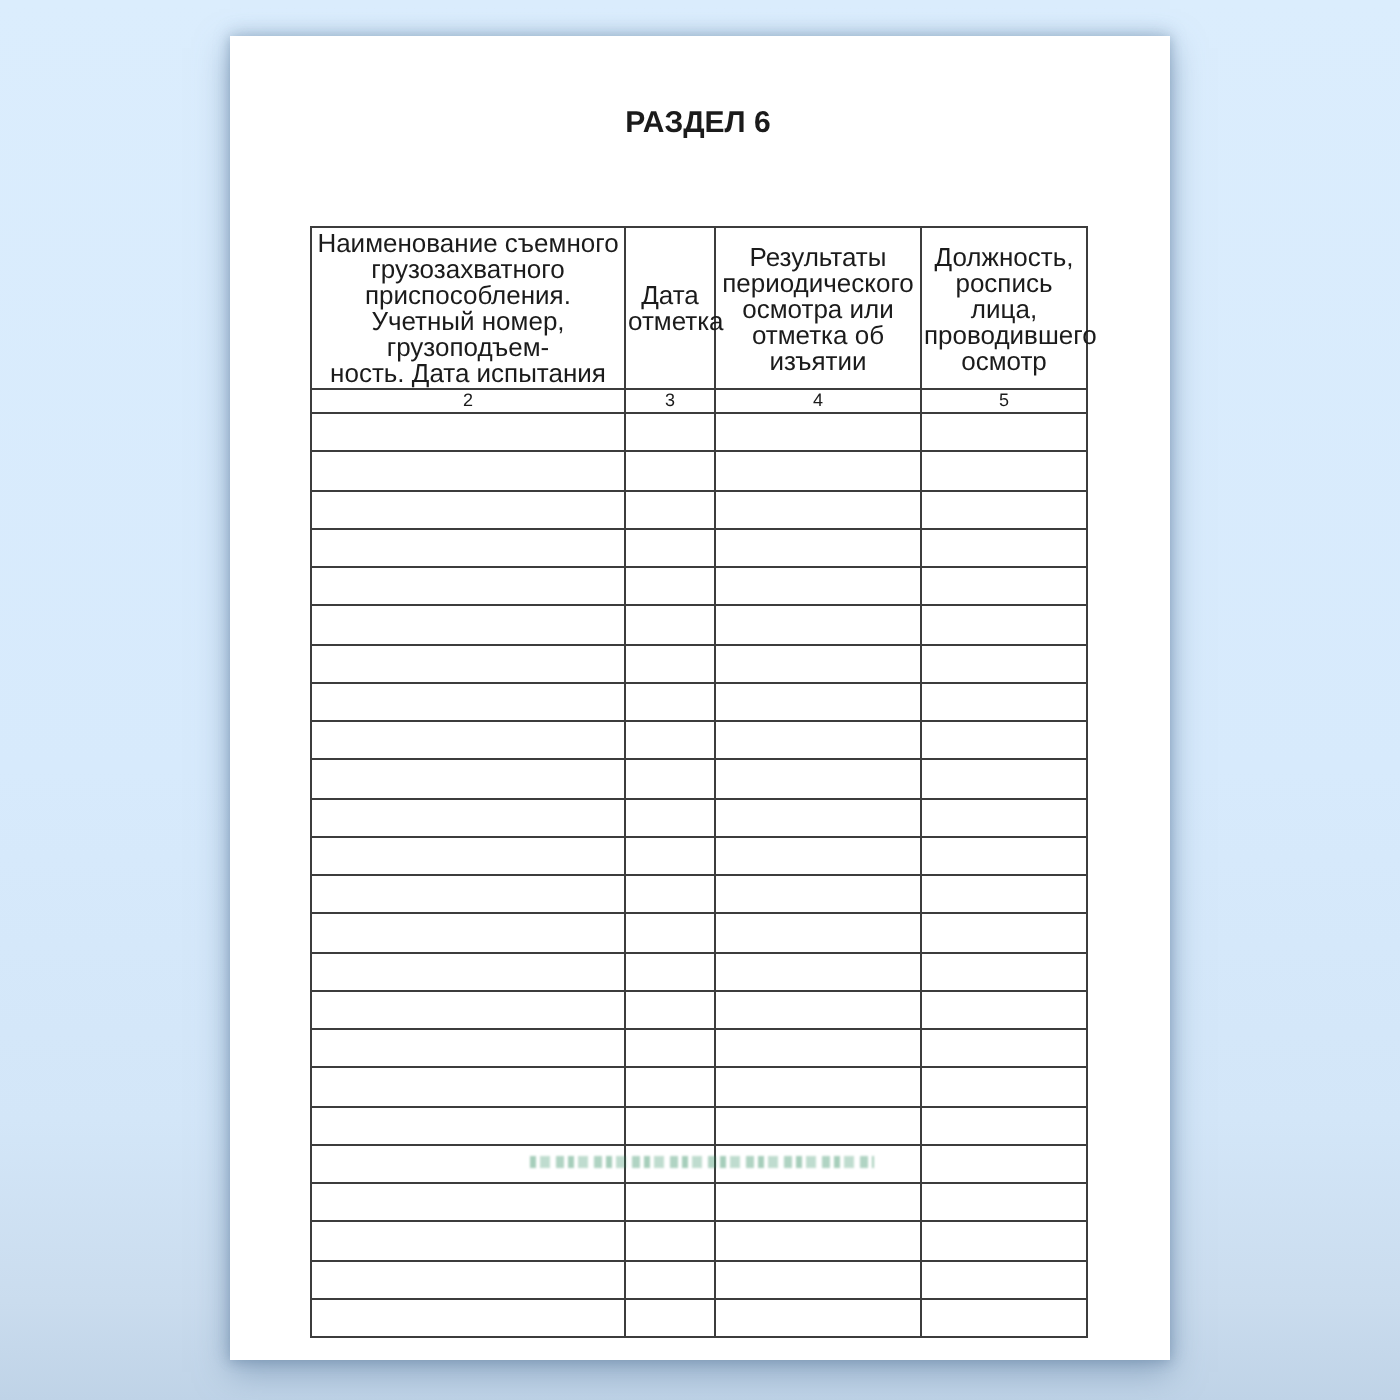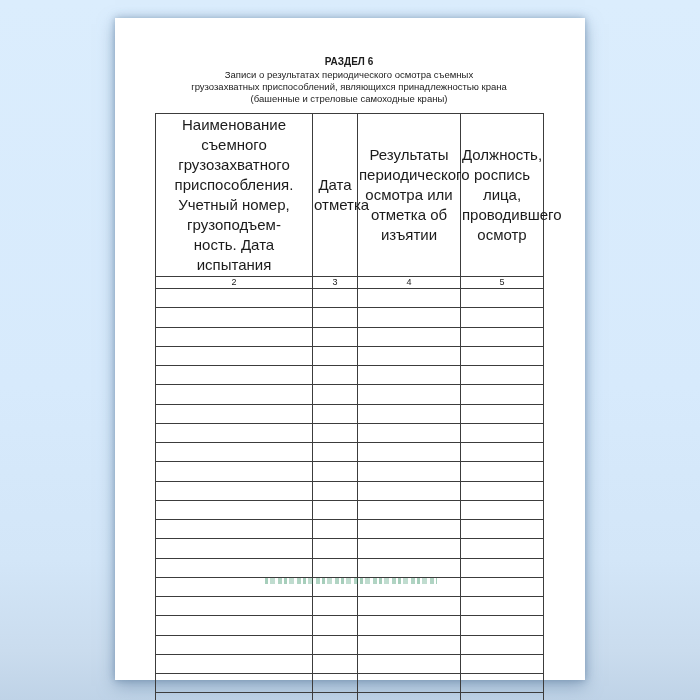--- a/index.html
+++ b/index.html
@@ -42,10 +42,10 @@
     color: #1b1b1b;
   }
   .section-title {
-    font-size: 10px;
+    font-size: 15px;
     font-weight: bold;
     line-height: 12px;
-    margin-bottom: 1px;
+    margin-bottom: 8px;
   }
   .subtitle {
     font-size: 9.5px;

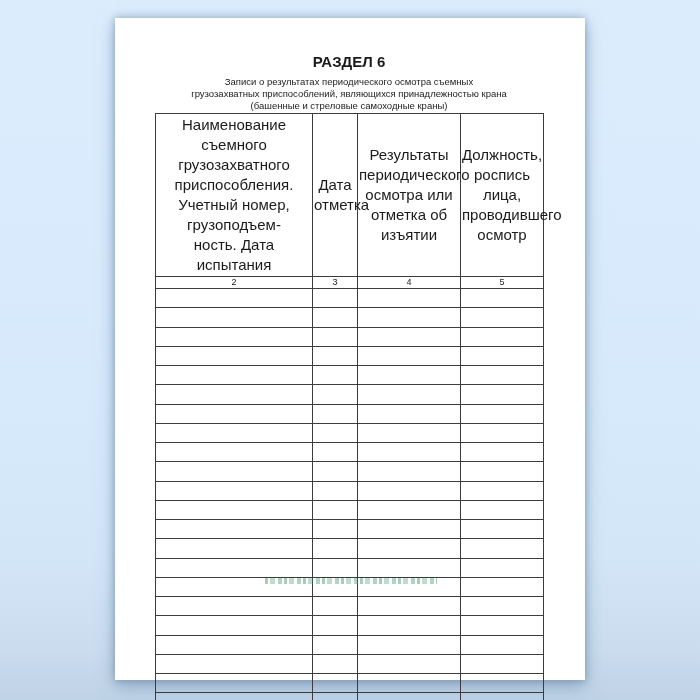--- a/index.html
+++ b/index.html
@@ -114,9 +114,6 @@
 
     <div class="title-block">
       <div class="section-title">РАЗДЕЛ 6</div>
-      <div class="subtitle">Записи о результатах периодического осмотра съемных
-грузозахватных приспособлений, являющихся принадлежностью крана
-(башенные и стреловые самоходные краны)</div>
     </div>
 
     <table class="form-table">

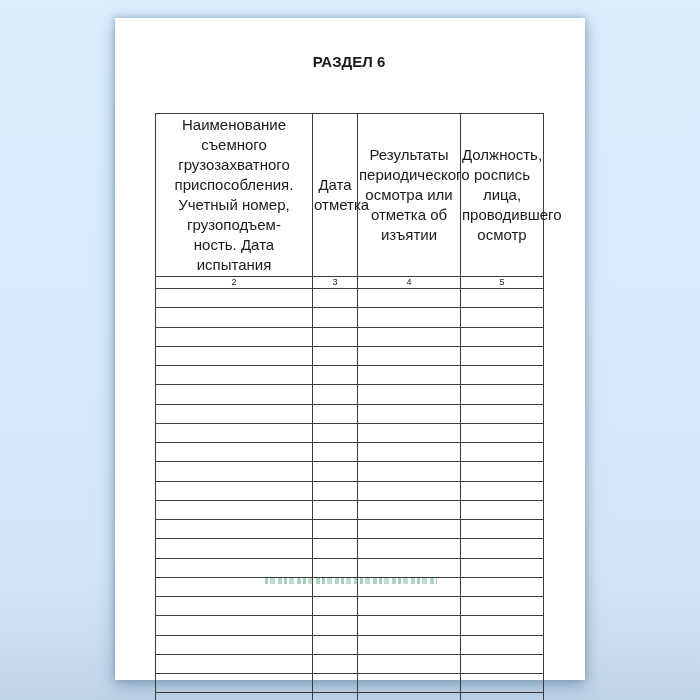--- a/index.html
+++ b/index.html
@@ -75,8 +75,8 @@
   }
   .form-table thead th.hdr {
     height: 49px;
-    font-size: 15px;
-    line-height: 20px;
+    font-size: 13px;
+    line-height: 13px;
     white-space: pre-line;
     padding: 1px 1px;
   }

